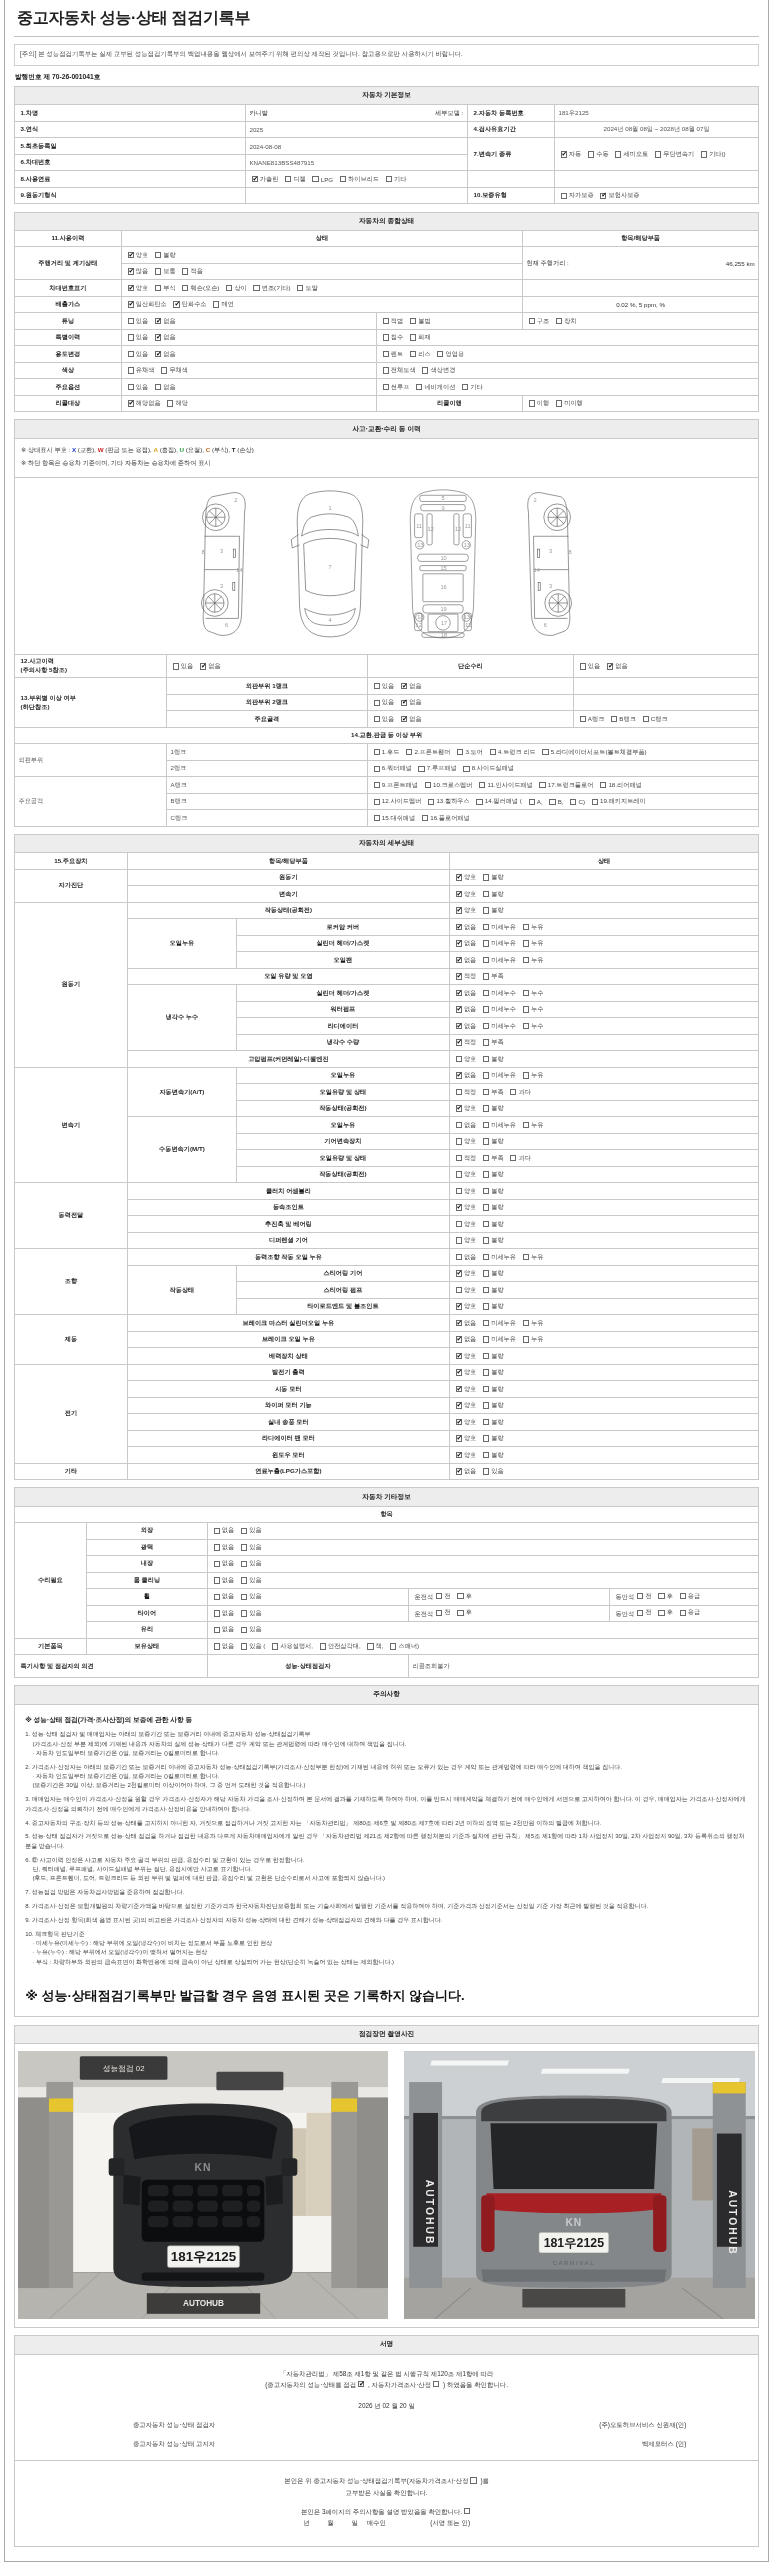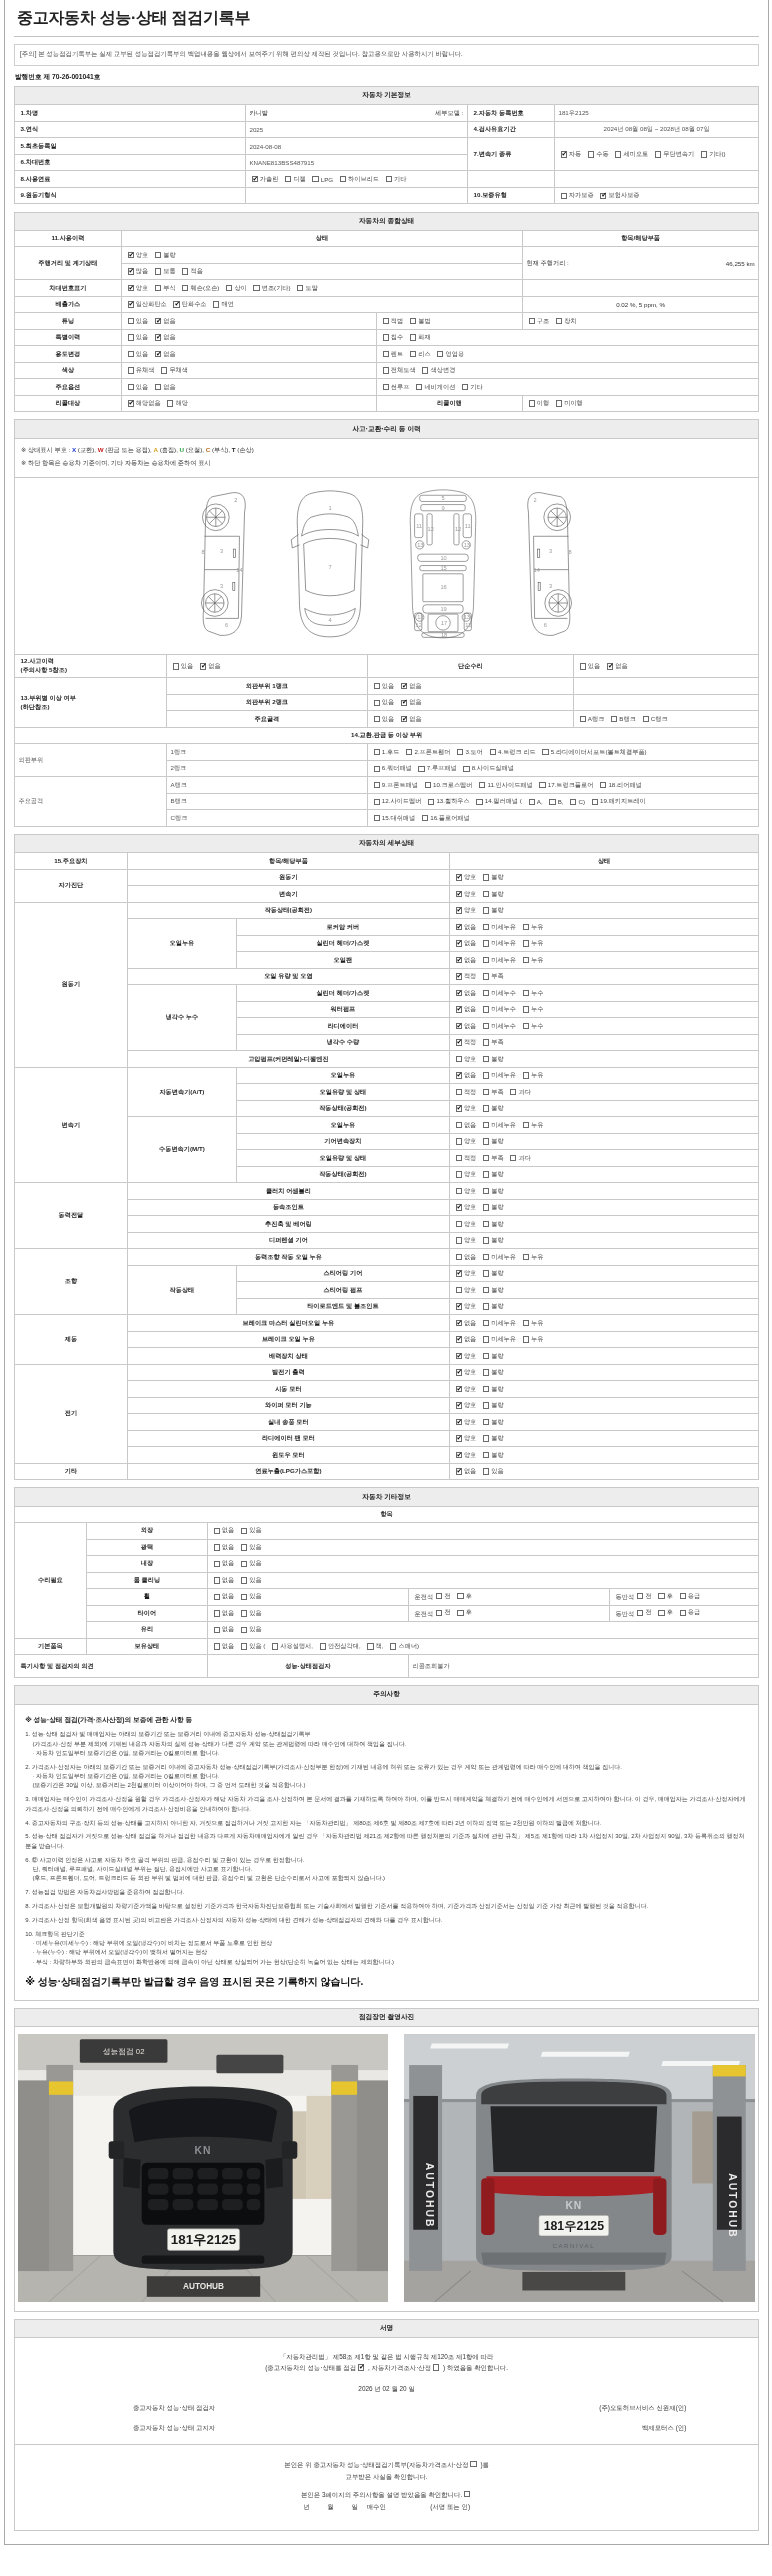--- a/index.html
+++ b/index.html
@@ -32,7 +32,7 @@
   .caution .ct{font-size:6.7px;font-weight:bold;color:#1a1a1a;margin:2.1px 0 5.2px}
   .caution .item{margin-bottom:4.6px}
   .caution .sub{padding-left:7.2px}
-  .caution .cfoot{font-size:10px;font-weight:bold;color:#111;margin-top:7px}
+  .caution .cfoot{font-size:13px;font-weight:bold;color:#111;margin-top:19px}
   .photos{border:0.5px solid #c9c9c9;padding:7.2px 3.1px 8.2px;display:flex;justify-content:space-between}
   .photo{position:relative;overflow:hidden;background:#ddd}
   .signbox{border:0.5px solid #c9c9c9;padding:13.4px 0 11.3px;font-size:6.4px;color:#333;text-align:center}

